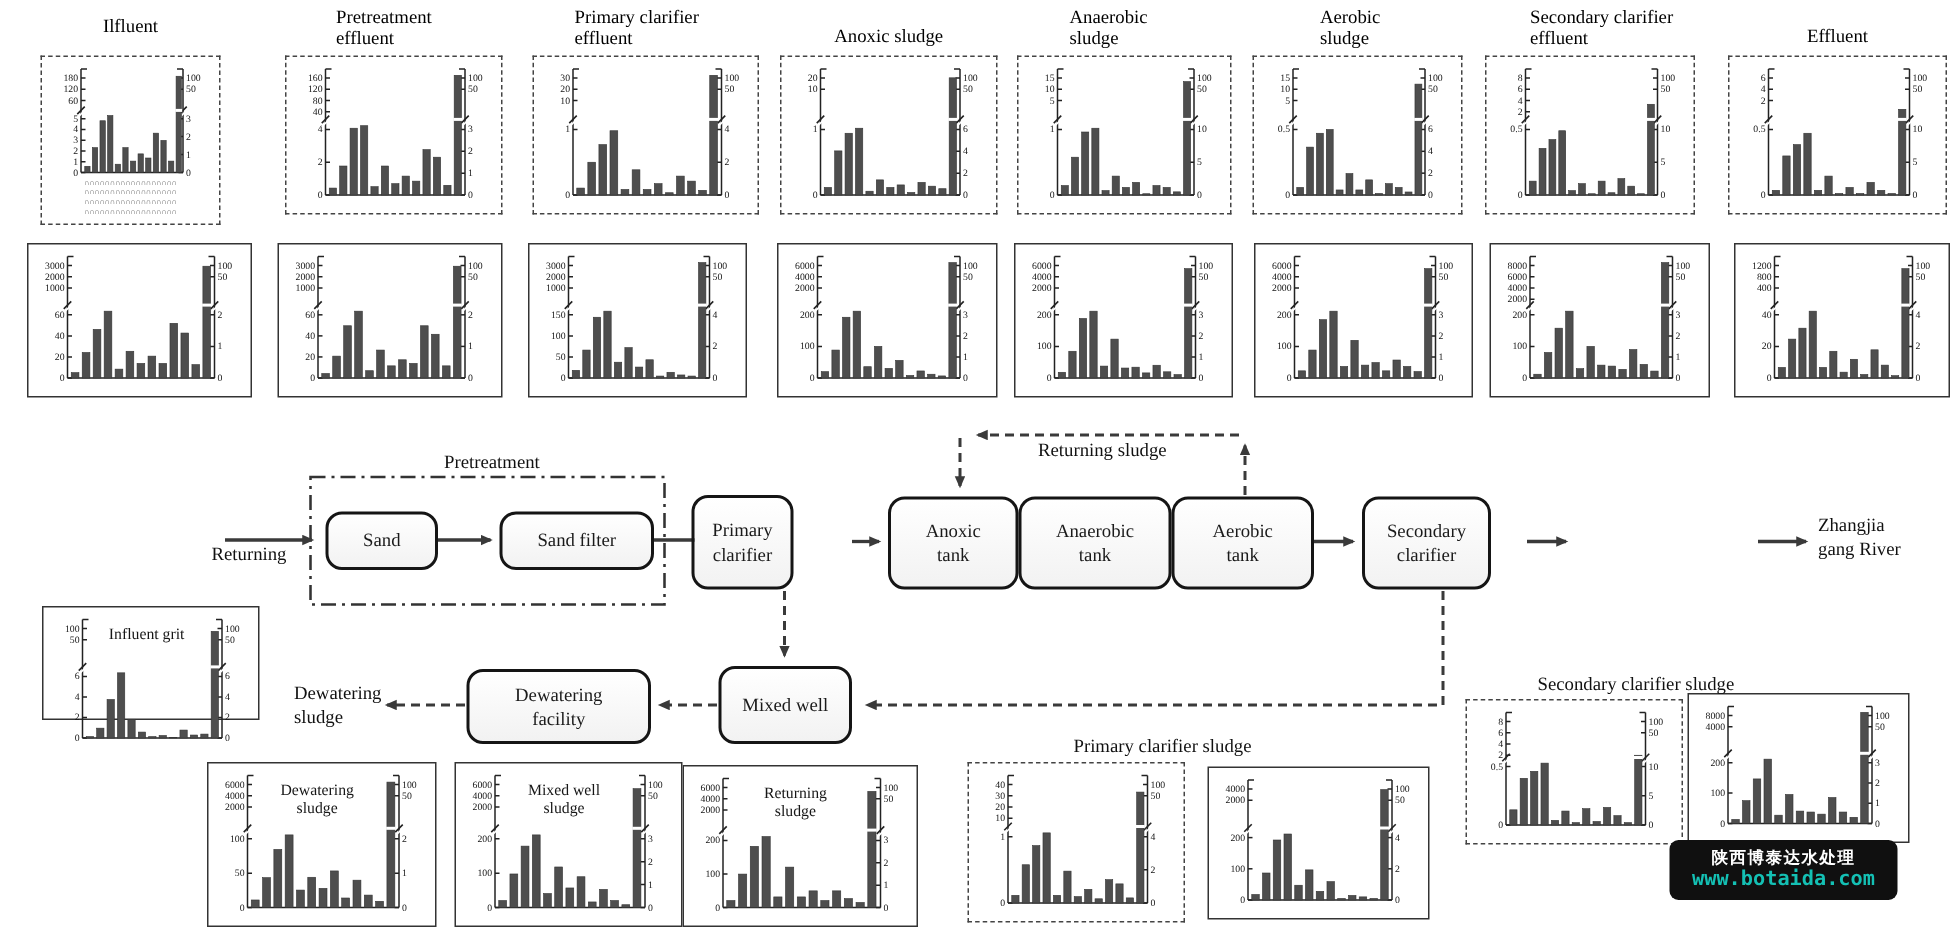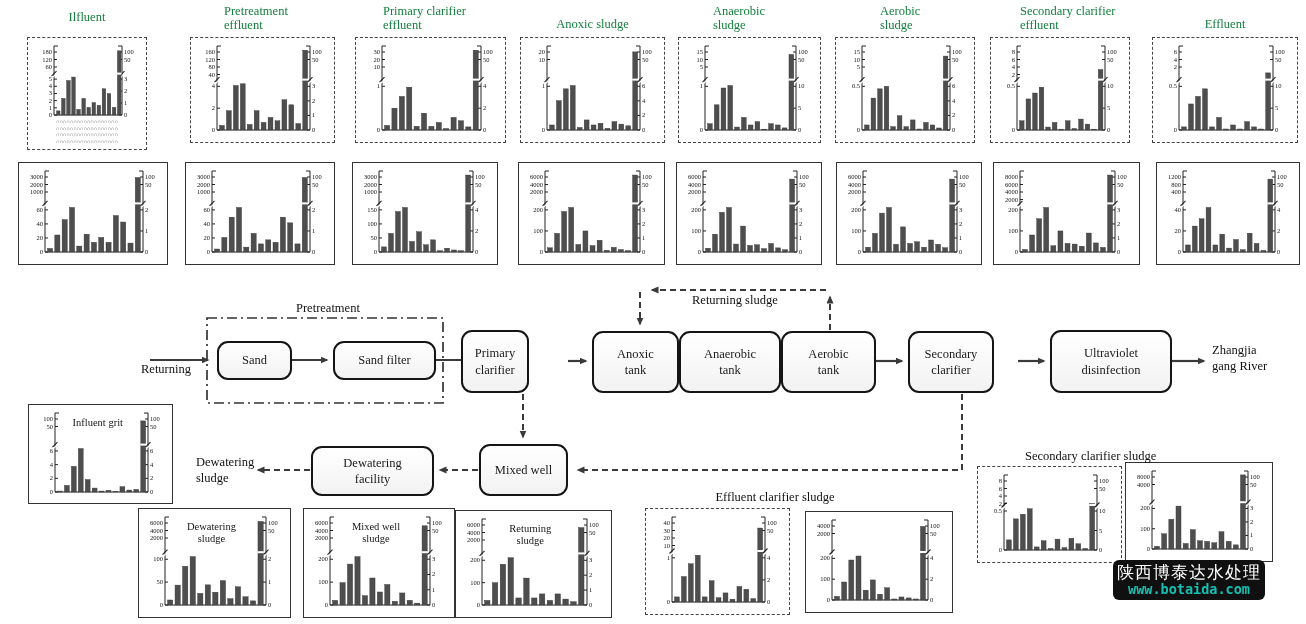--- a/index.html
+++ b/index.html
@@ -8,7 +8,7 @@
   .chart{position:absolute;background:#fff;box-sizing:border-box;}
   .chart.dashed{border:1.5px dashed #444;}
   .chart.solid{border:1.5px solid #333;}
-  .ctitle{position:absolute;font-size:12.5px;line-height:1.12;white-space:pre-line;color:#15803d;}
+  .ctitle{position:absolute;font-size:12.5px;line-height:1.12;white-space:pre-line;color:#000000;}
   .ct-center{text-align:center;}
   .ct-left{text-align:left;}
   .node{position:absolute;box-sizing:border-box;border:2.5px solid #151515;border-radius:11px;

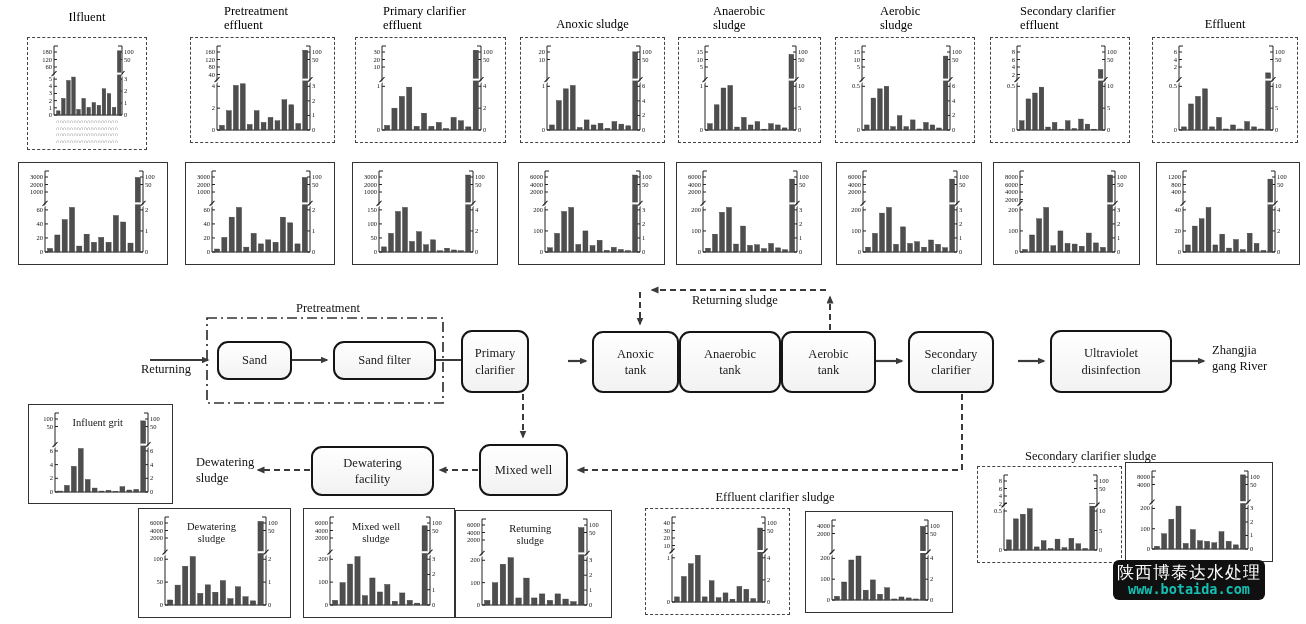--- a/index.html
+++ b/index.html
@@ -1245,8 +1245,6 @@
 tank</div>
   <div class="node" style="left:908px;top:331px;width:86px;height:62px">Secondary
 clarifier</div>
-  <div class="node" style="left:1050px;top:330px;width:122px;height:63px">Ultraviolet
-disinfection</div>
   <div class="node" style="left:479px;top:444px;width:89px;height:52px">Mixed well</div>
   <div class="node" style="left:311px;top:446px;width:123px;height:50px">Dewatering
 facility</div>

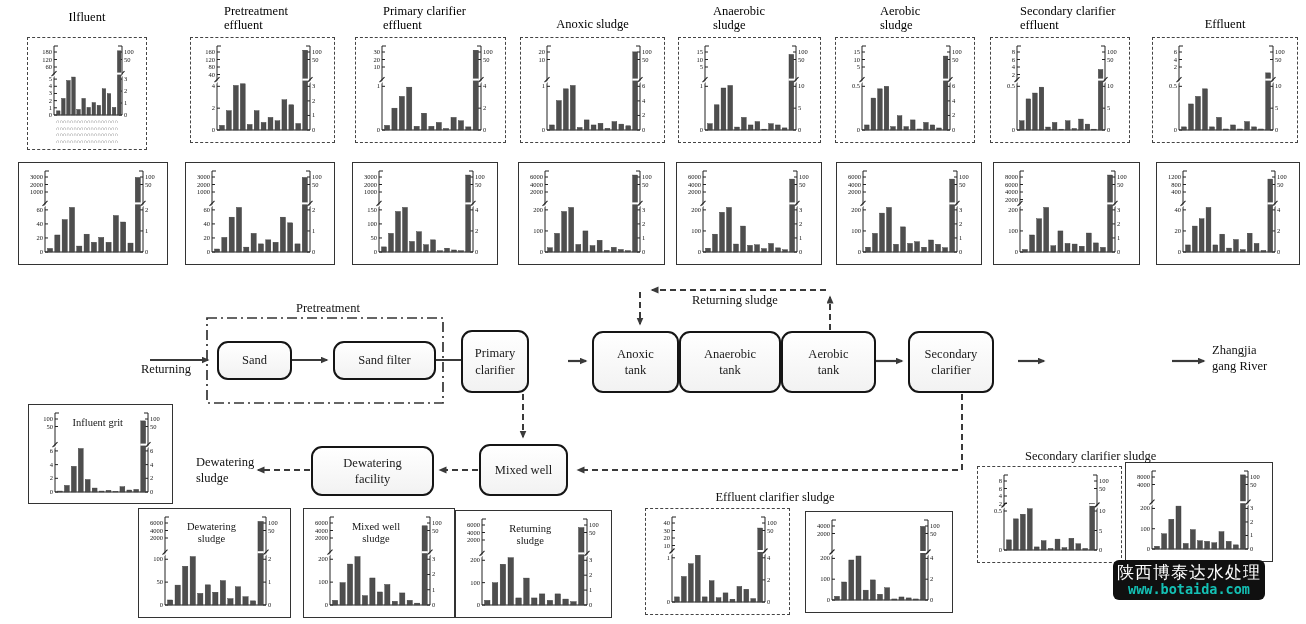--- a/index.html
+++ b/index.html
@@ -804,7 +804,7 @@
         <rect x="110.38805970149252" y="39.4" width="5.805970149253731" height="2" fill="#fff"></rect>
       </svg></div>
 
-  <div class="chart solid" style="left:28px;top:404px;width:145px;height:100px"><svg width="143" height="99">
+  <div class="chart solid" style="left:28px;top:404px;width:145px;height:76px"><svg width="143" height="99">
         <line x1="26" y1="8" x2="26" y2="87" stroke="#222222" stroke-width="1"></line>
         <line x1="119" y1="8" x2="119" y2="87" stroke="#222222" stroke-width="1"></line>
         <line x1="26" y1="87" x2="119" y2="87" stroke="#222222" stroke-width="1"></line>

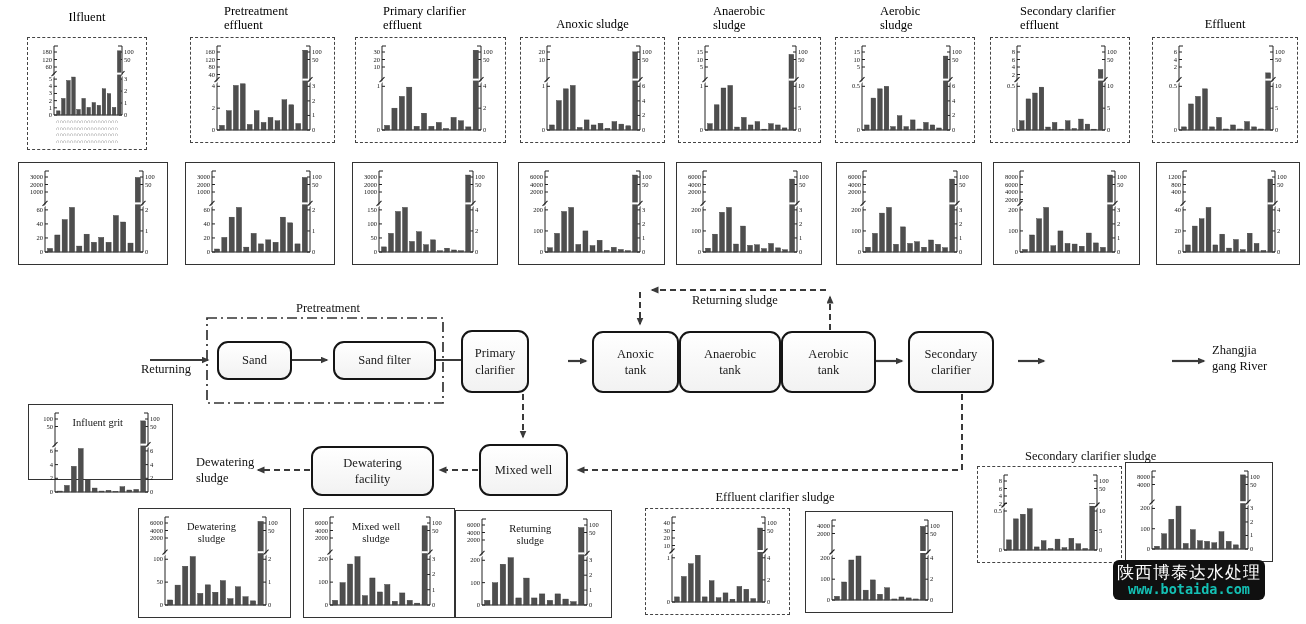--- a/index.html
+++ b/index.html
@@ -1256,7 +1256,7 @@
 gang River</div>
   <div class="flabel" style="left:196px;top:455px">Dewatering
 sludge</div>
-  <div class="flabel" style="left:690px;top:490px;width:170px;text-align:center">Effluent clarifier sludge</div>
+  <div class="flabel" style="left:690px;top:490px;width:170px;text-align:center">Primary clarifier sludge</div>
   <div class="flabel" style="left:1025px;top:449px;width:180px;text-align:left">Secondary clarifier sludge</div>
 
   <div class="watermark">

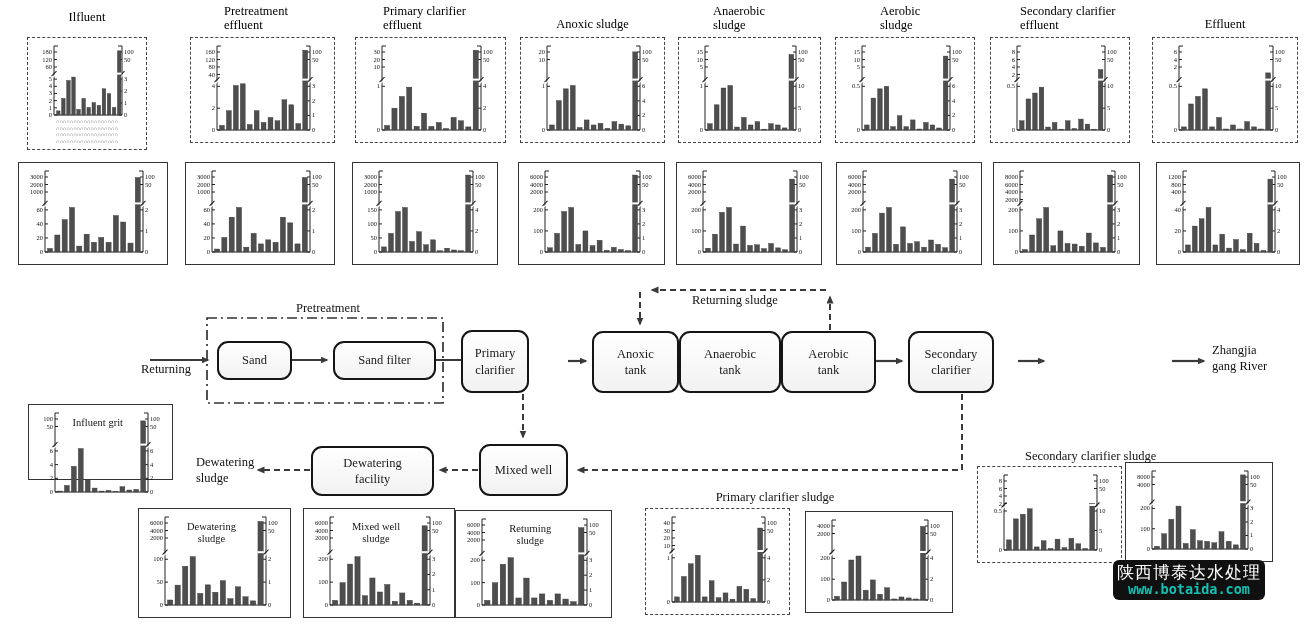--- a/index.html
+++ b/index.html
@@ -18,7 +18,7 @@
   .overlay{position:absolute;left:0;top:0;pointer-events:none;}
   .watermark{position:absolute;left:1113px;top:560px;width:152px;height:40px;background:#101010;
              border-radius:6px;display:flex;flex-direction:column;align-items:center;justify-content:center;}
-  .wm1{font-family:"Liberation Sans",sans-serif;font-size:17px;font-weight:normal;color:#ffffff;line-height:1.15;letter-spacing:1px;}
+  .wm1{font-family:"Liberation Sans",sans-serif;font-size:11px;font-weight:bold;color:#ffffff;line-height:1.15;letter-spacing:1px;}
   .wm2{font-family:"DejaVu Sans Mono",monospace;font-size:13.5px;font-weight:bold;color:#14c0b4;line-height:1.1;}
 </style>
 </head>

